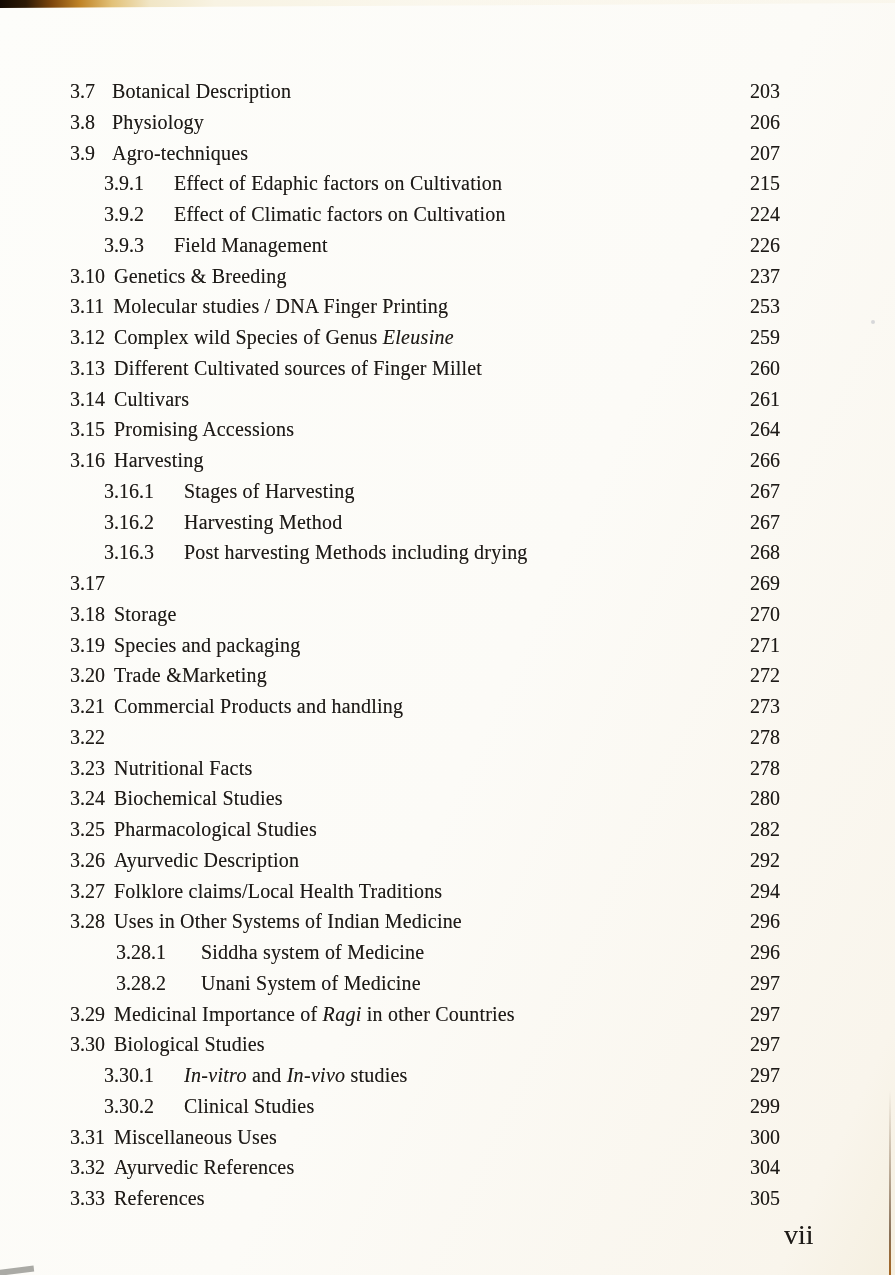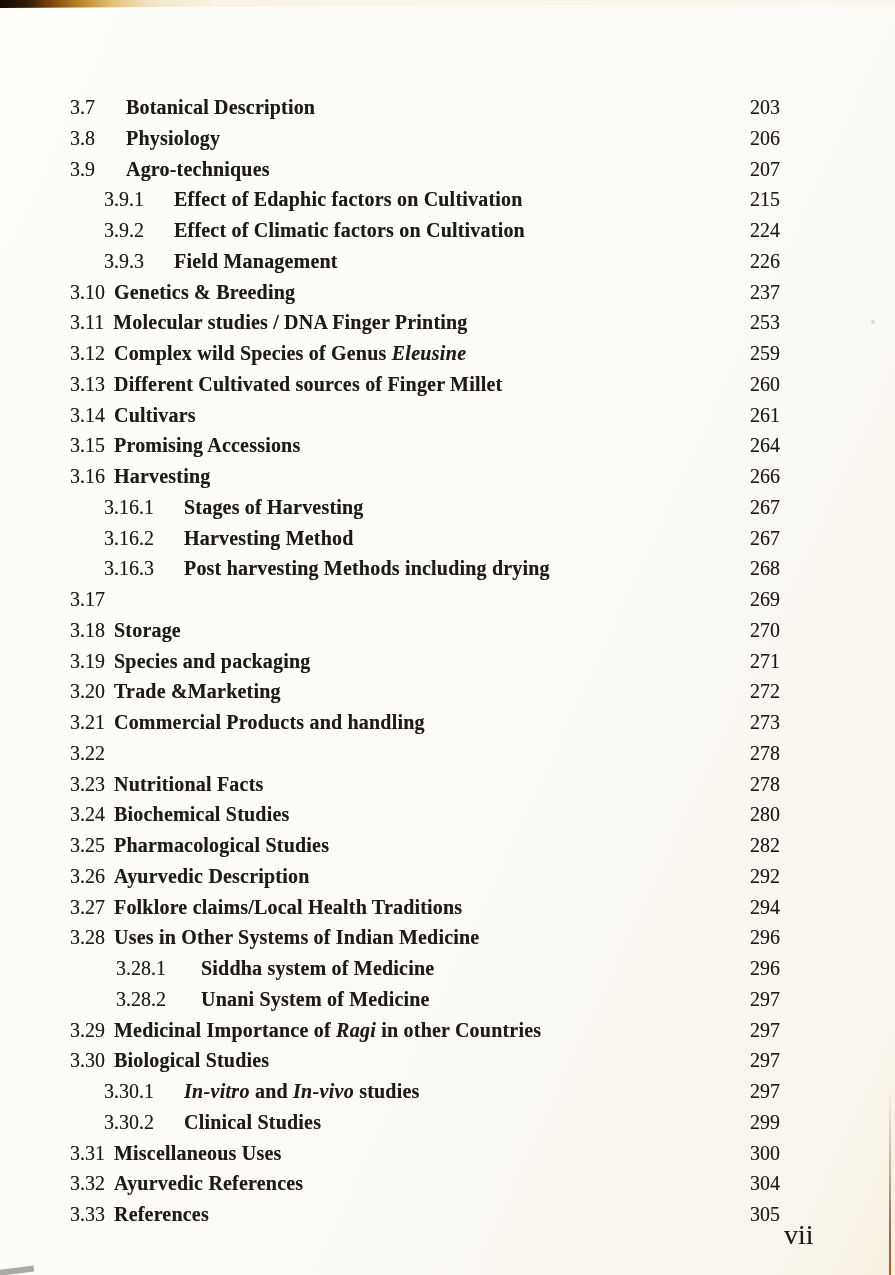--- a/index.html
+++ b/index.html
@@ -50,7 +50,7 @@
   }
   .row.indent1 { padding-left: 34px; gap: 21px; }
   .num { margin-right: 9px; }
-  .num.short { margin-right: 31px; }
+  .num.short { margin-right: 17px; }
   .num.wide { margin-right: 14px; margin-left: 12px; }
   .title { flex: 1 1 auto; letter-spacing: 0.2px; overflow: hidden; font-weight: bold; }
   .title i { letter-spacing: 0.3px; }

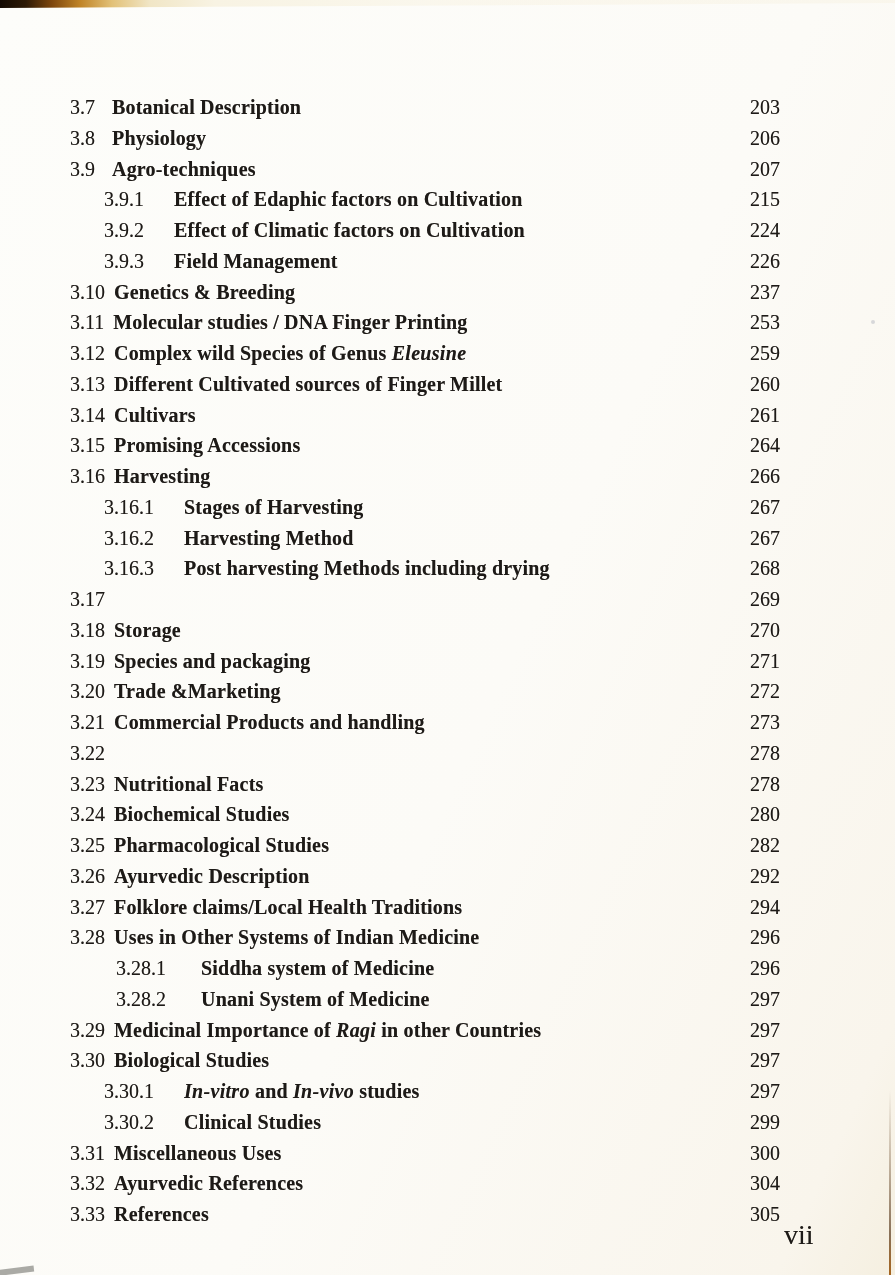--- a/index.html
+++ b/index.html
@@ -52,7 +52,7 @@
   .num { margin-right: 9px; }
   .num.short { margin-right: 17px; }
   .num.wide { margin-right: 14px; margin-left: 12px; }
-  .title { flex: 1 1 auto; letter-spacing: 0.2px; overflow: hidden; font-weight: bold; }
+  .title { flex: 1 1 auto; letter-spacing: 0.2px; overflow: hidden; }
   .title i { letter-spacing: 0.3px; }
   .pagenum { margin-left: auto; min-width: 52px; text-align: right; margin-top: 16px; }
   .folio {

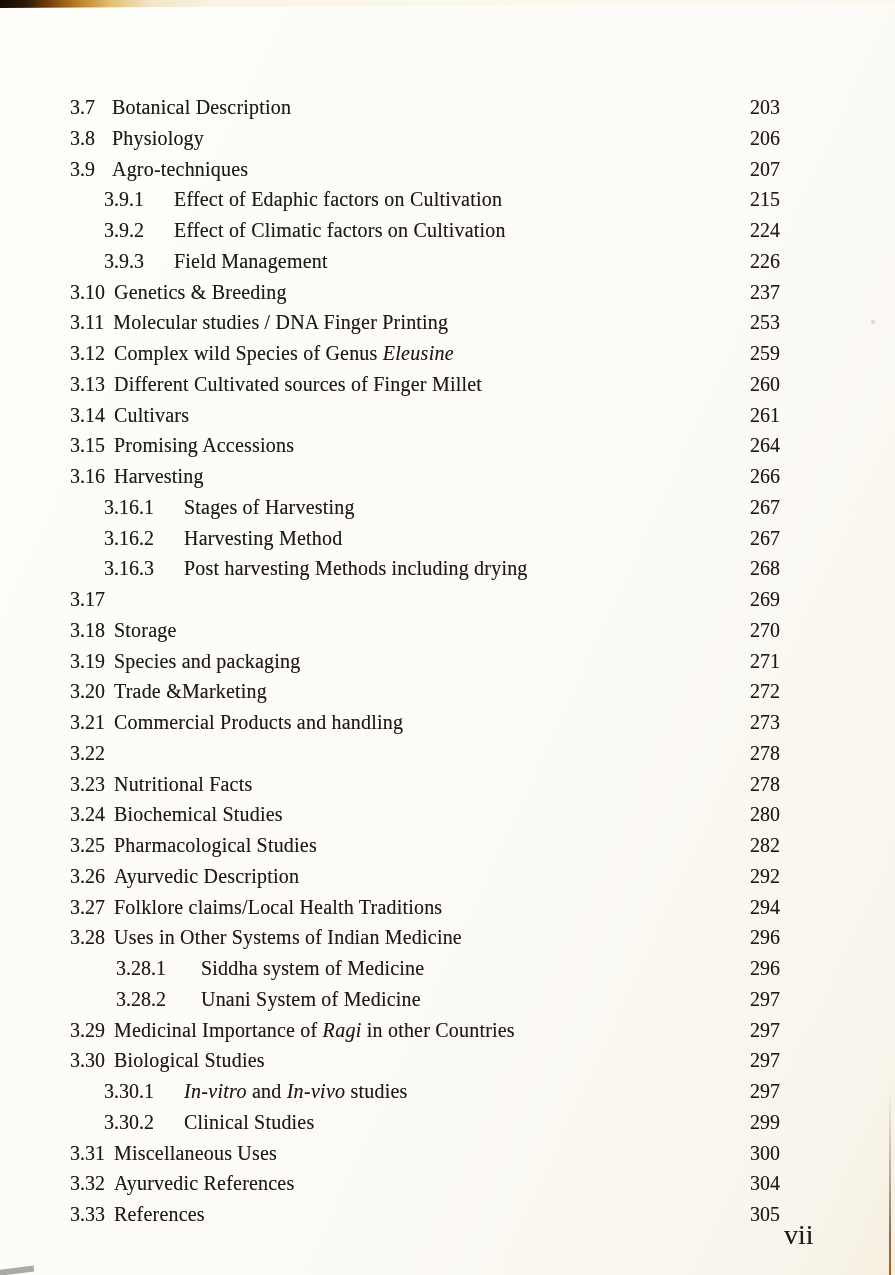--- a/index.html
+++ b/index.html
@@ -54,7 +54,7 @@
   .num.wide { margin-right: 14px; margin-left: 12px; }
   .title { flex: 1 1 auto; letter-spacing: 0.2px; overflow: hidden; }
   .title i { letter-spacing: 0.3px; }
-  .pagenum { margin-left: auto; min-width: 52px; text-align: right; margin-top: 16px; }
+  .pagenum { margin-left: auto; min-width: 52px; text-align: right; }
   .folio {
     position: absolute; top: 1222px; left: 784px;
     font-size: 28px; line-height: 26px;

